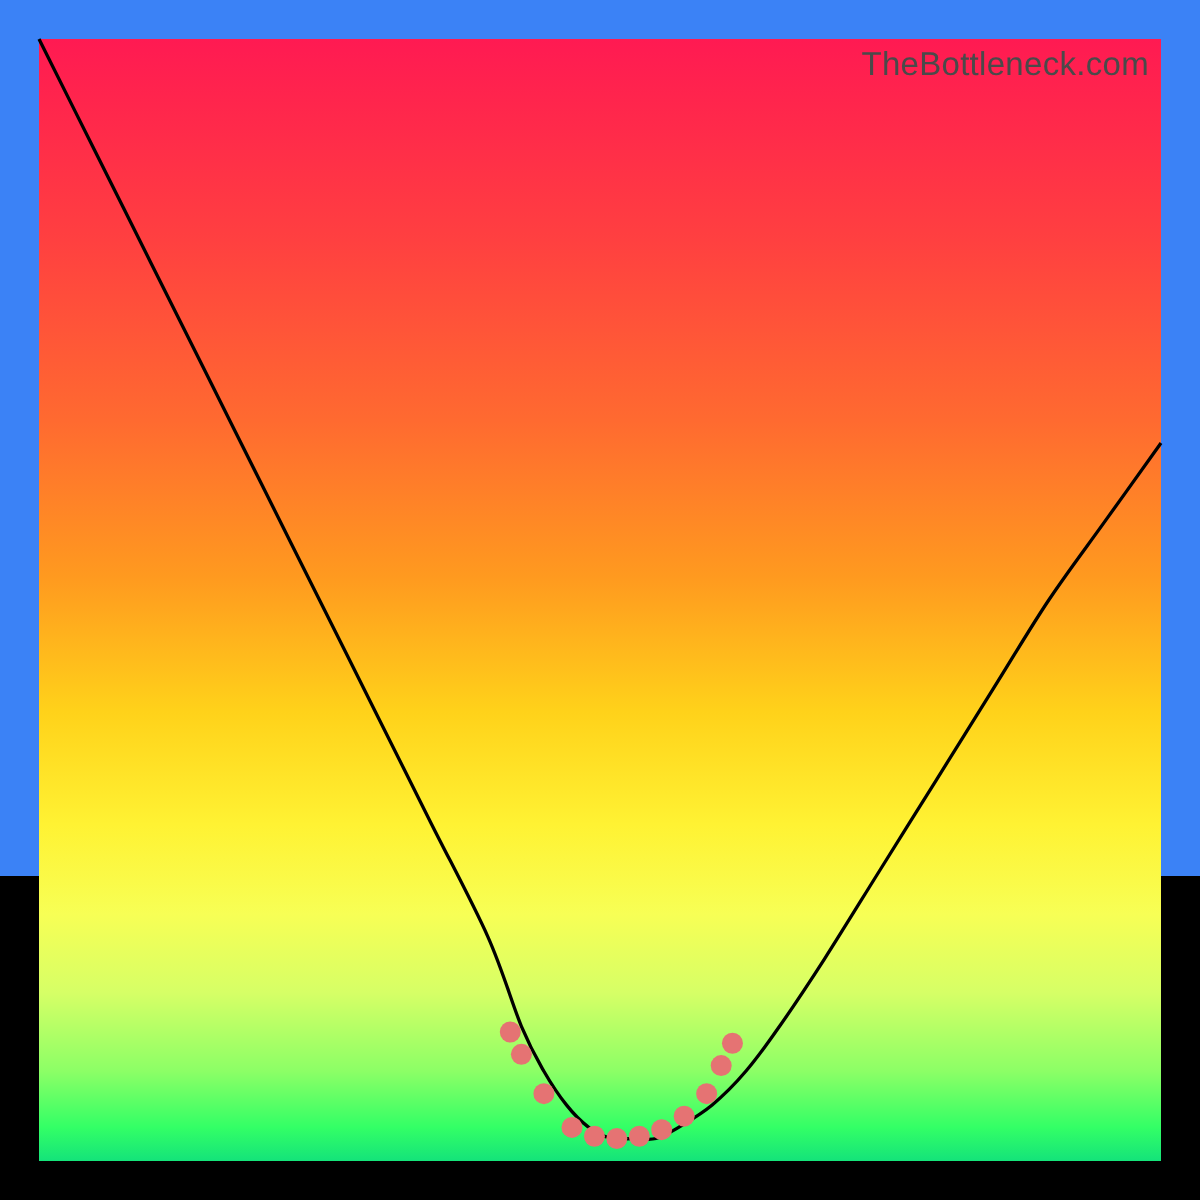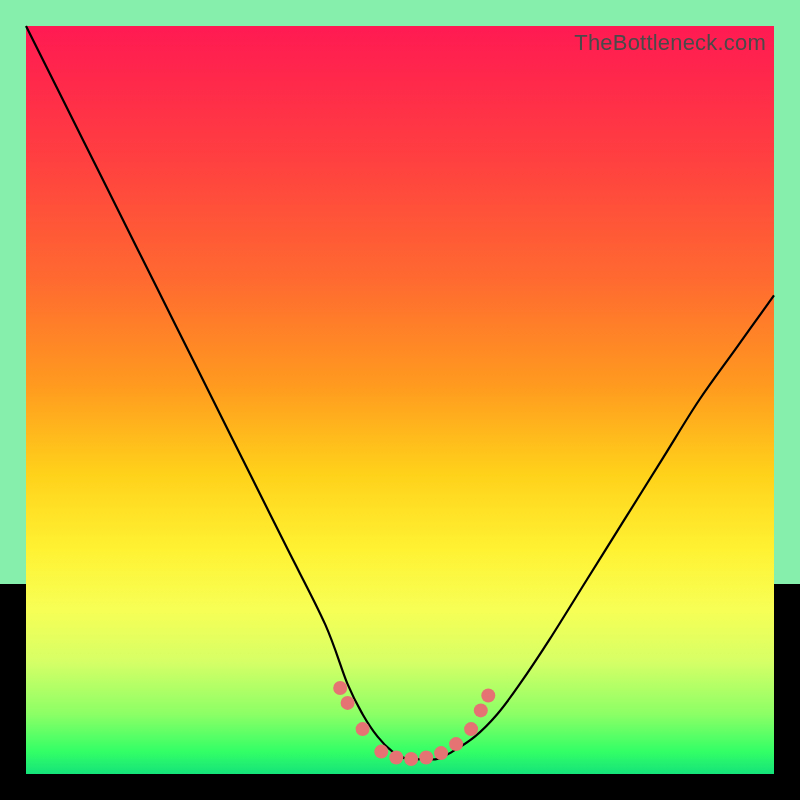--- a/index.html
+++ b/index.html
@@ -16,7 +16,7 @@
     inset: 0;
     width: 800px;
     height: 584px;
-    background: #86efac;
+    background: #3b82f6;
   }
   .plot {
     position: absolute;

